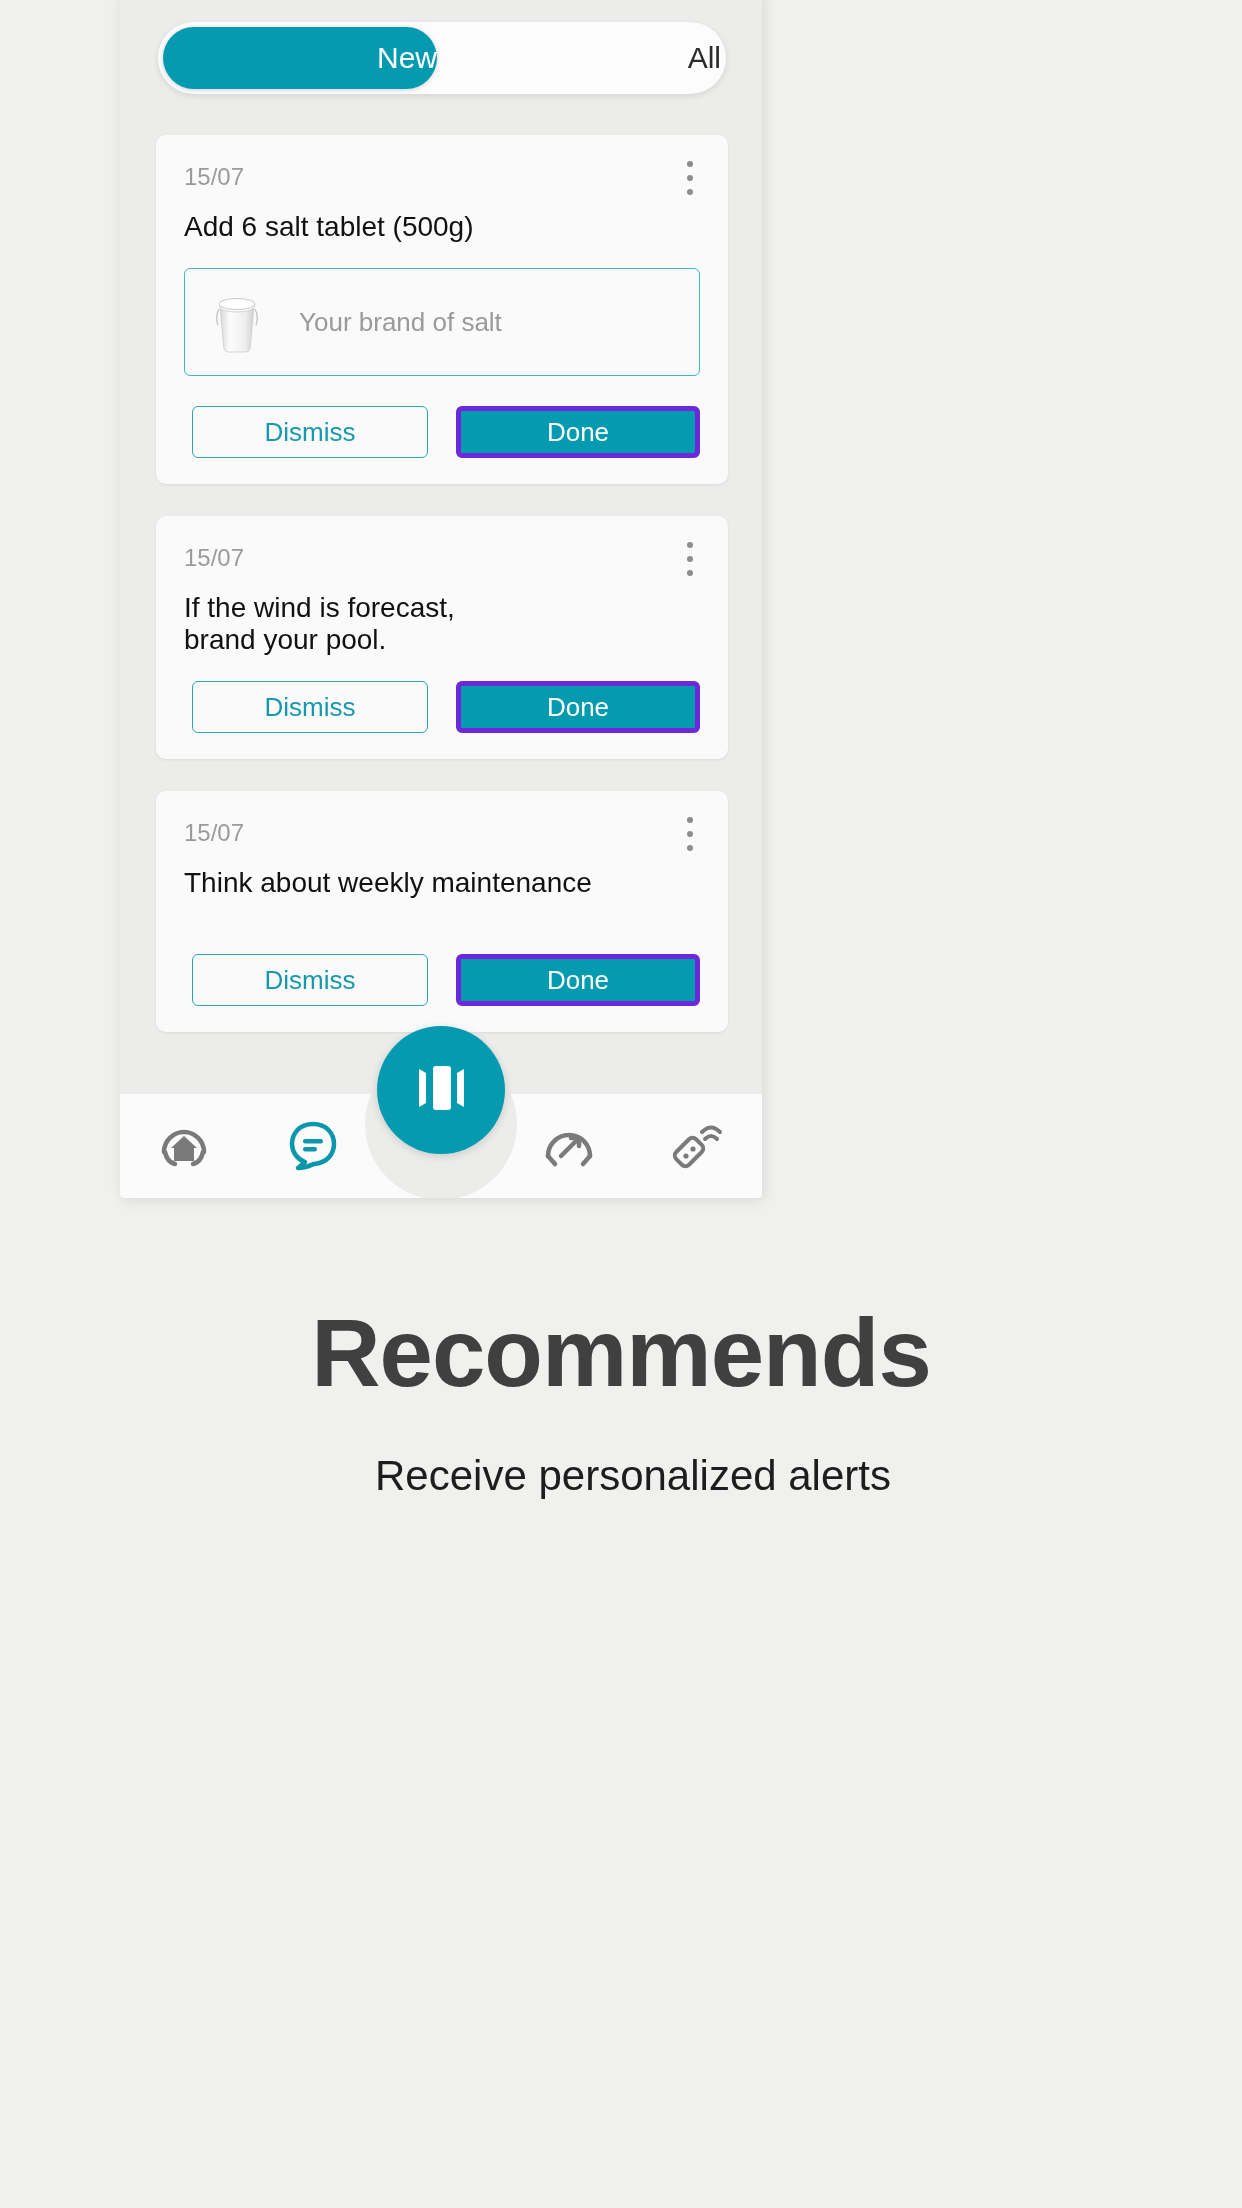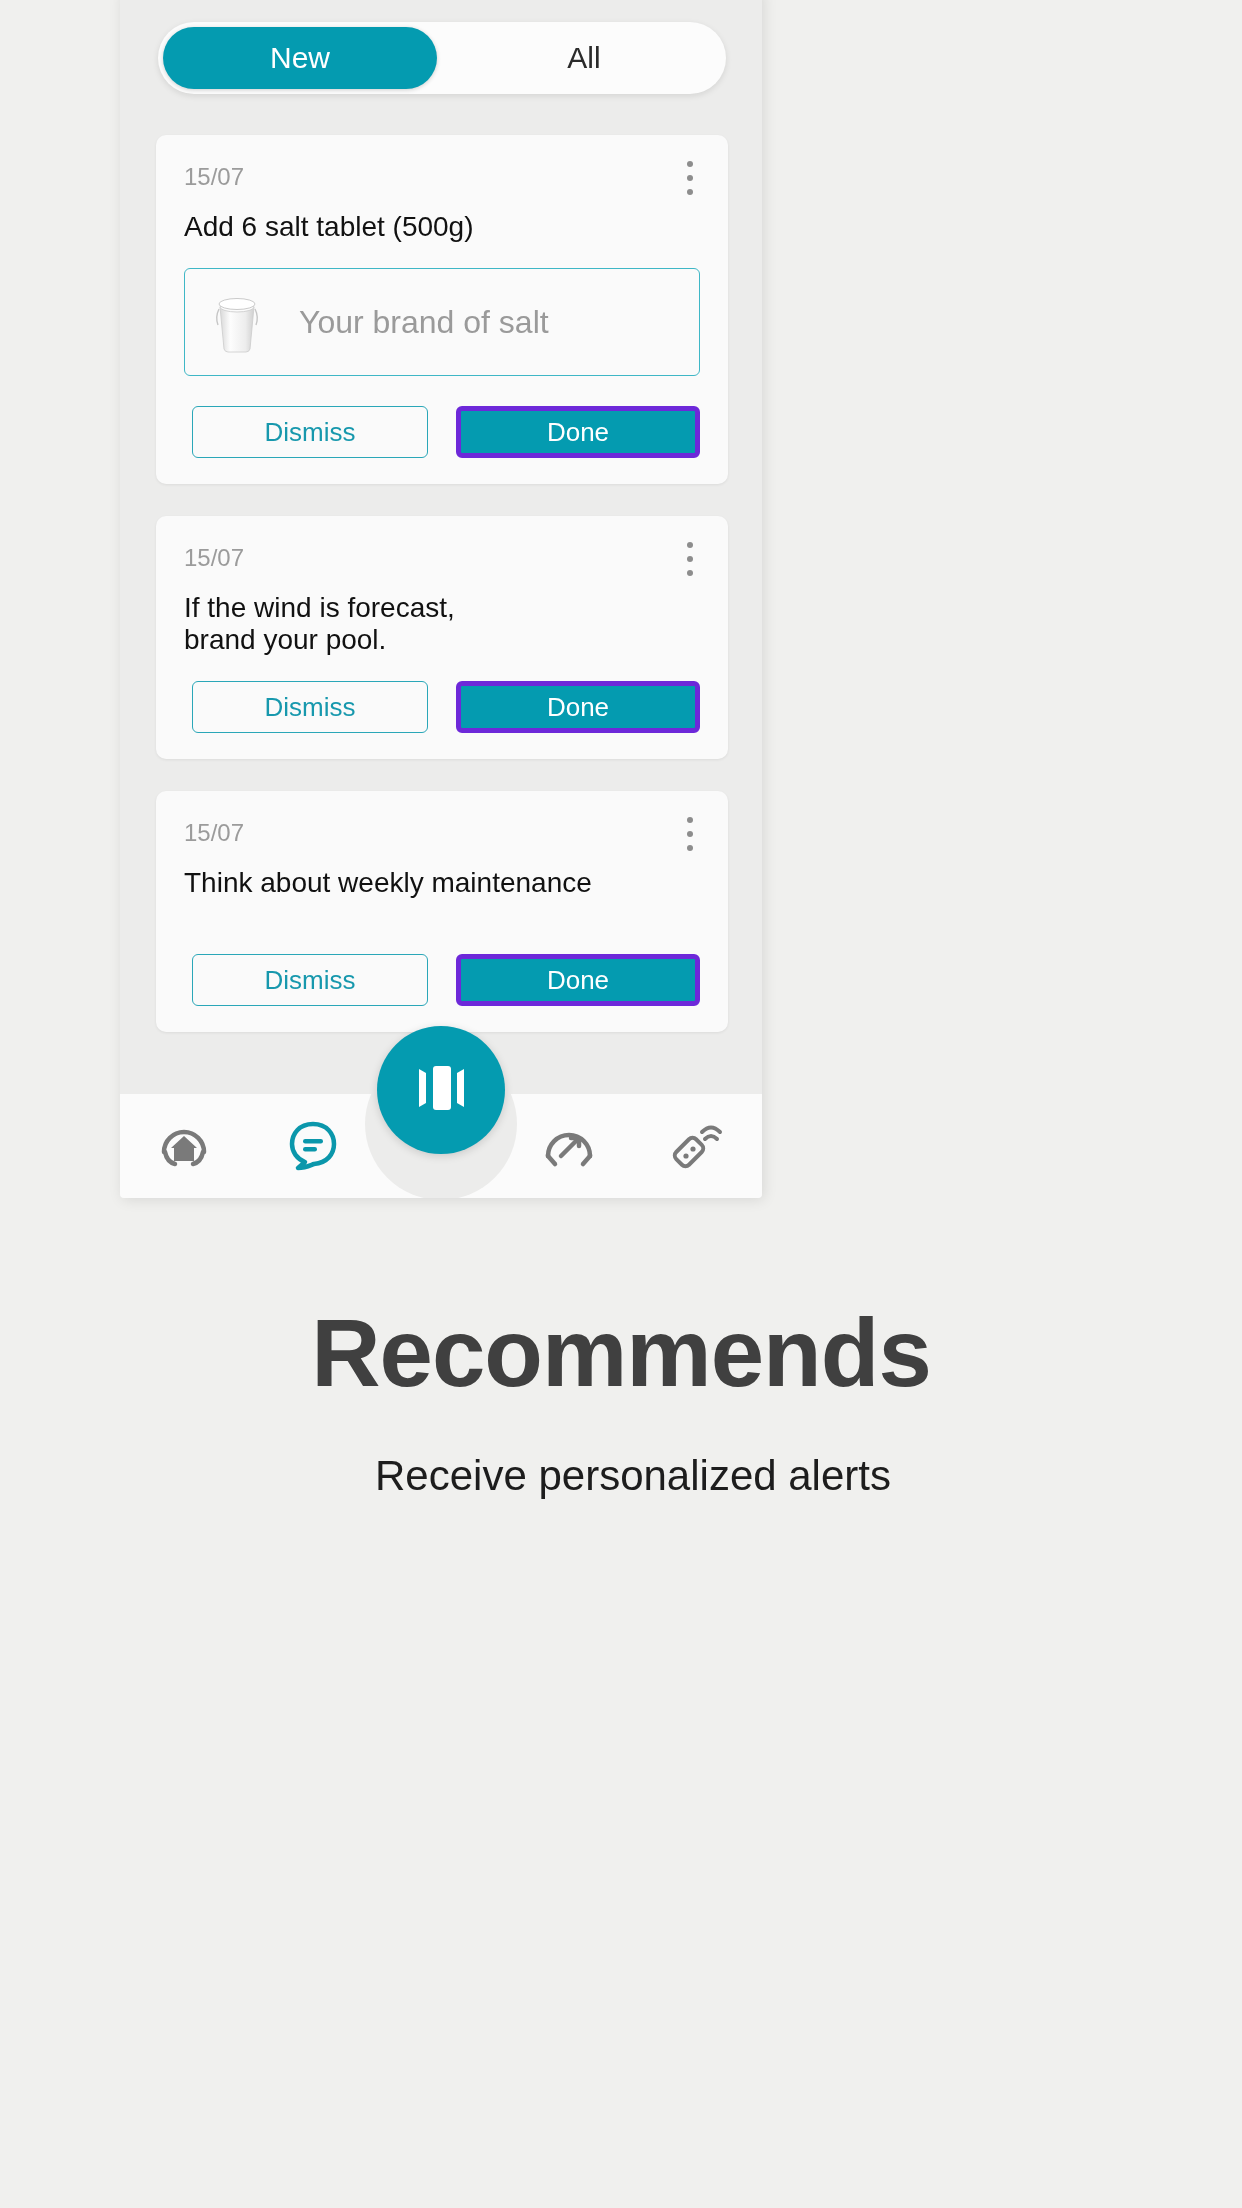--- a/index.html
+++ b/index.html
@@ -44,7 +44,7 @@
     border-radius: 31px;
     display: flex;
     align-items: center;
-    justify-content: center;
+    justify-content: flex-end;
     font-size: 30px;
     color: #2b2b2b;
     cursor: pointer;

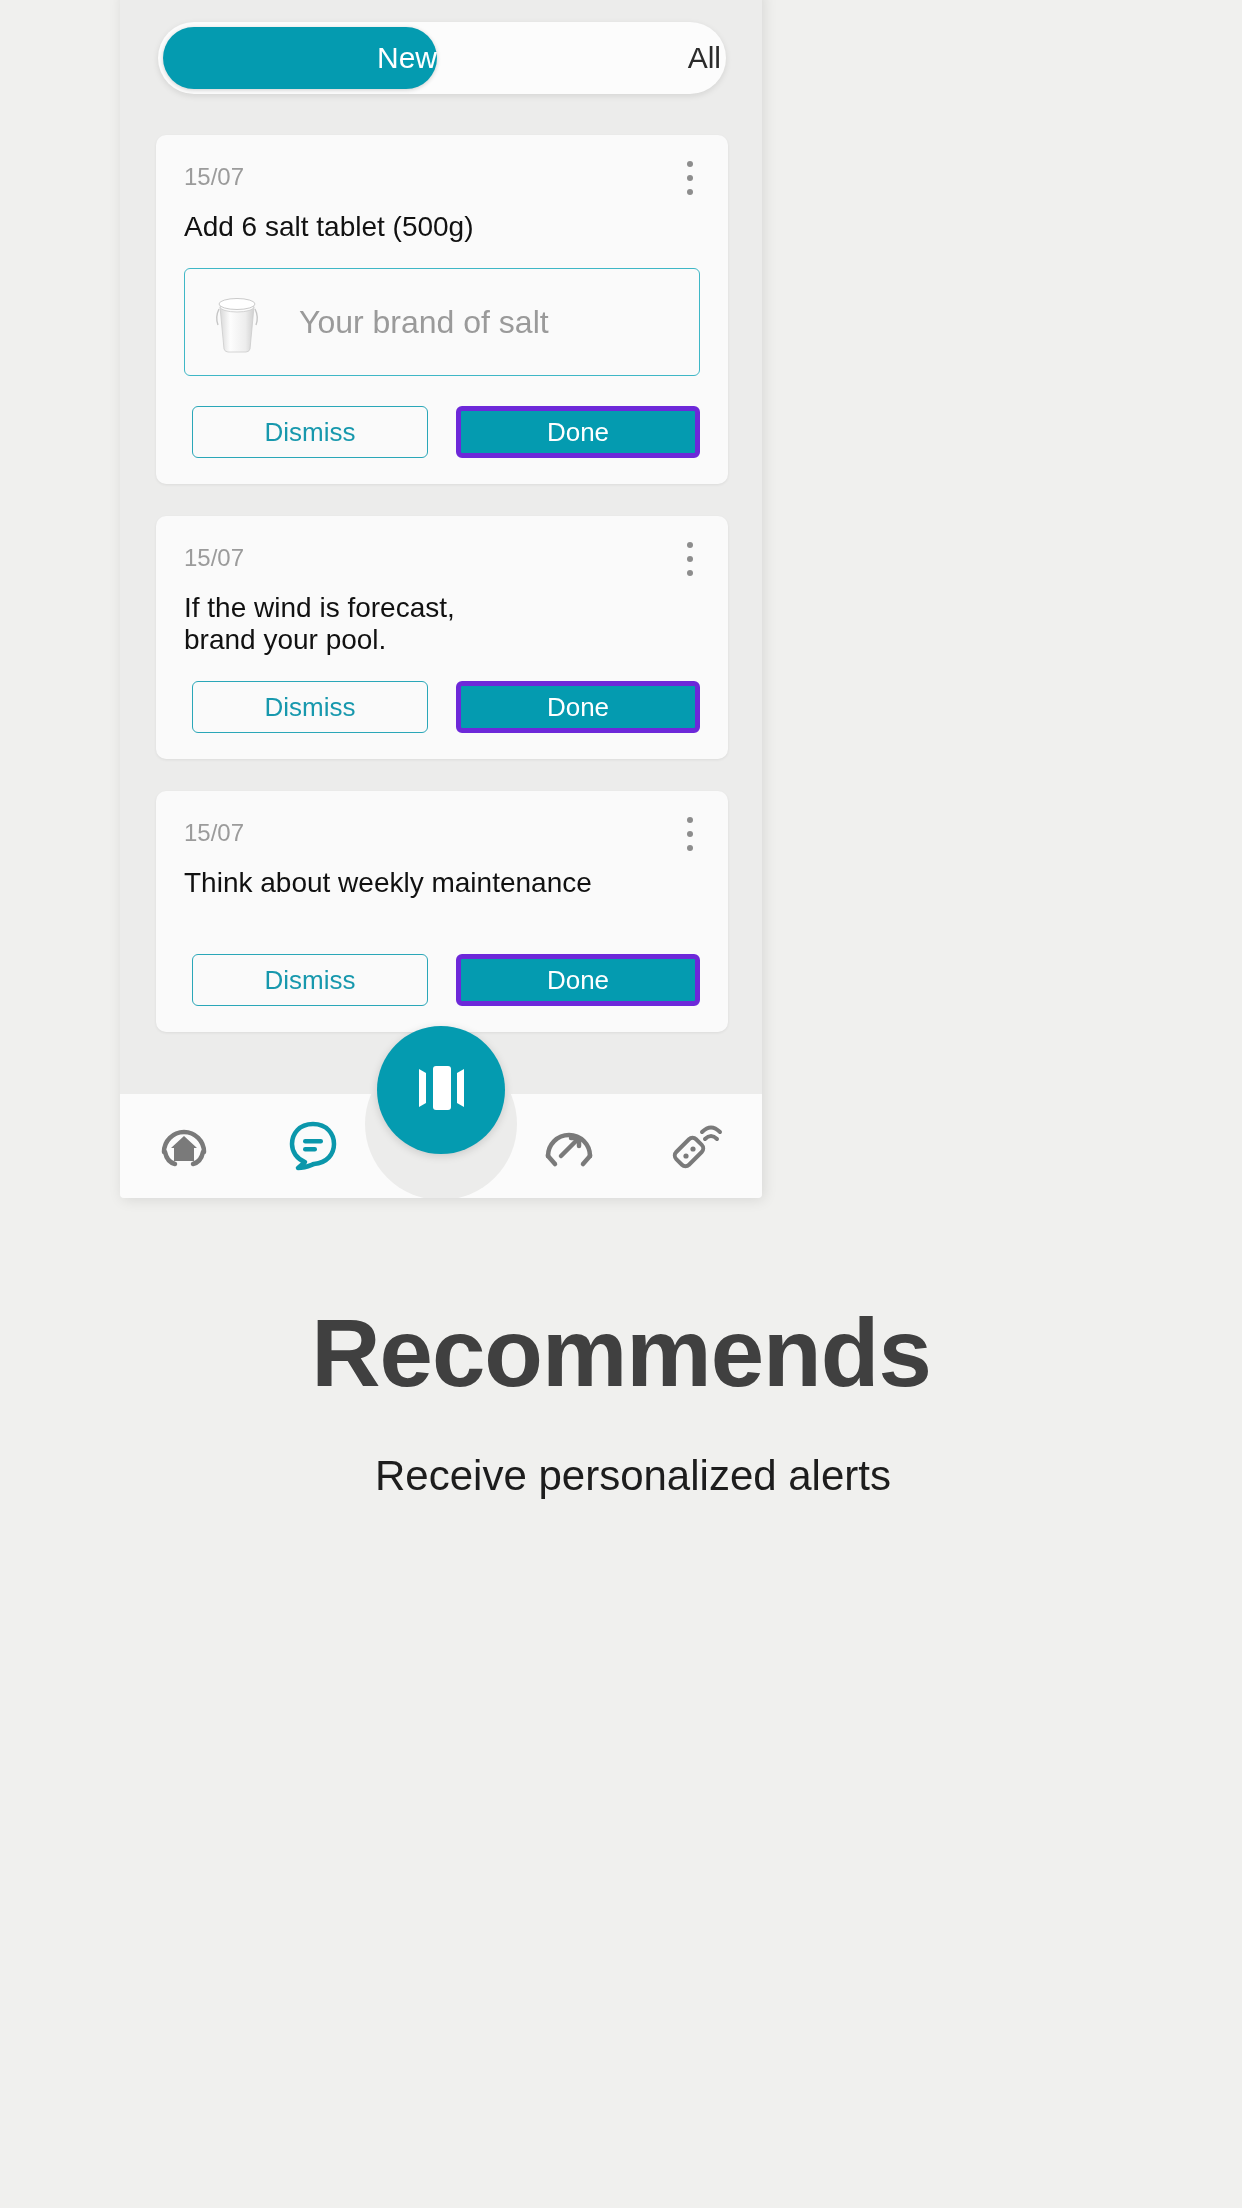--- a/index.html
+++ b/index.html
@@ -125,7 +125,7 @@
     margin-right: 34px;
   }
   .brand-placeholder {
-    font-size: 32px;
+    font-size: 26px;
     color: #9a9a9a;
   }
 

